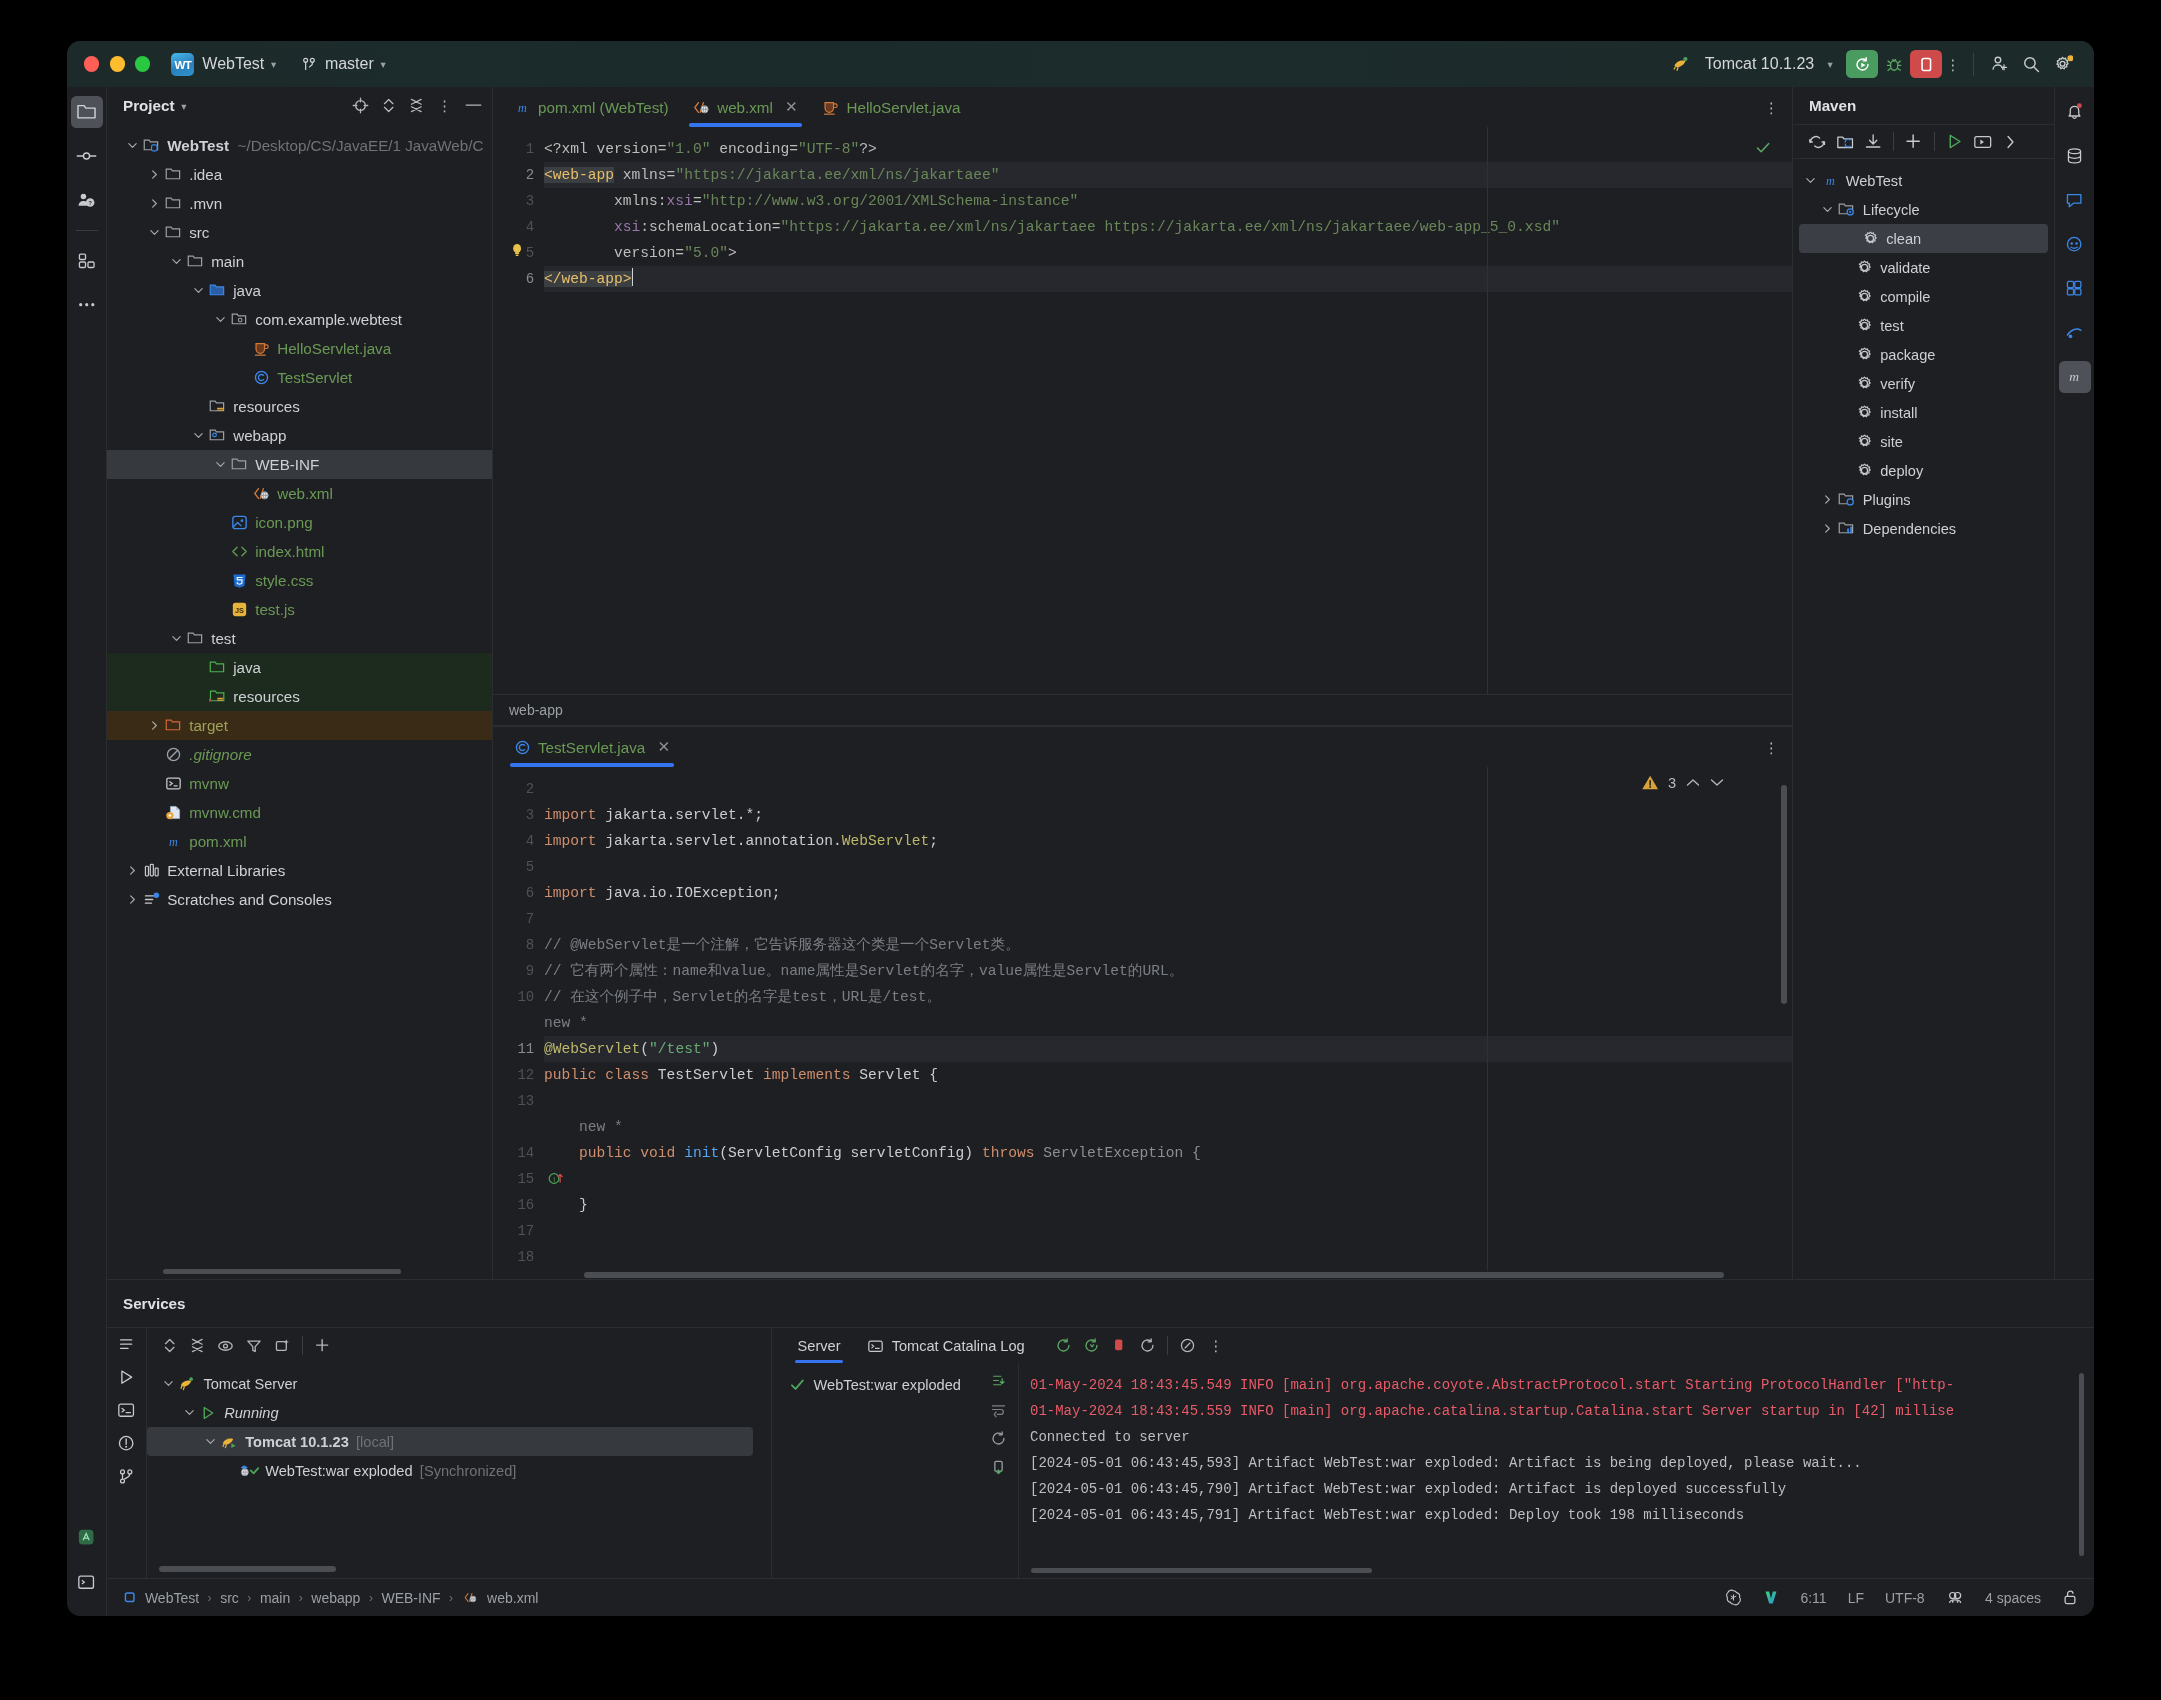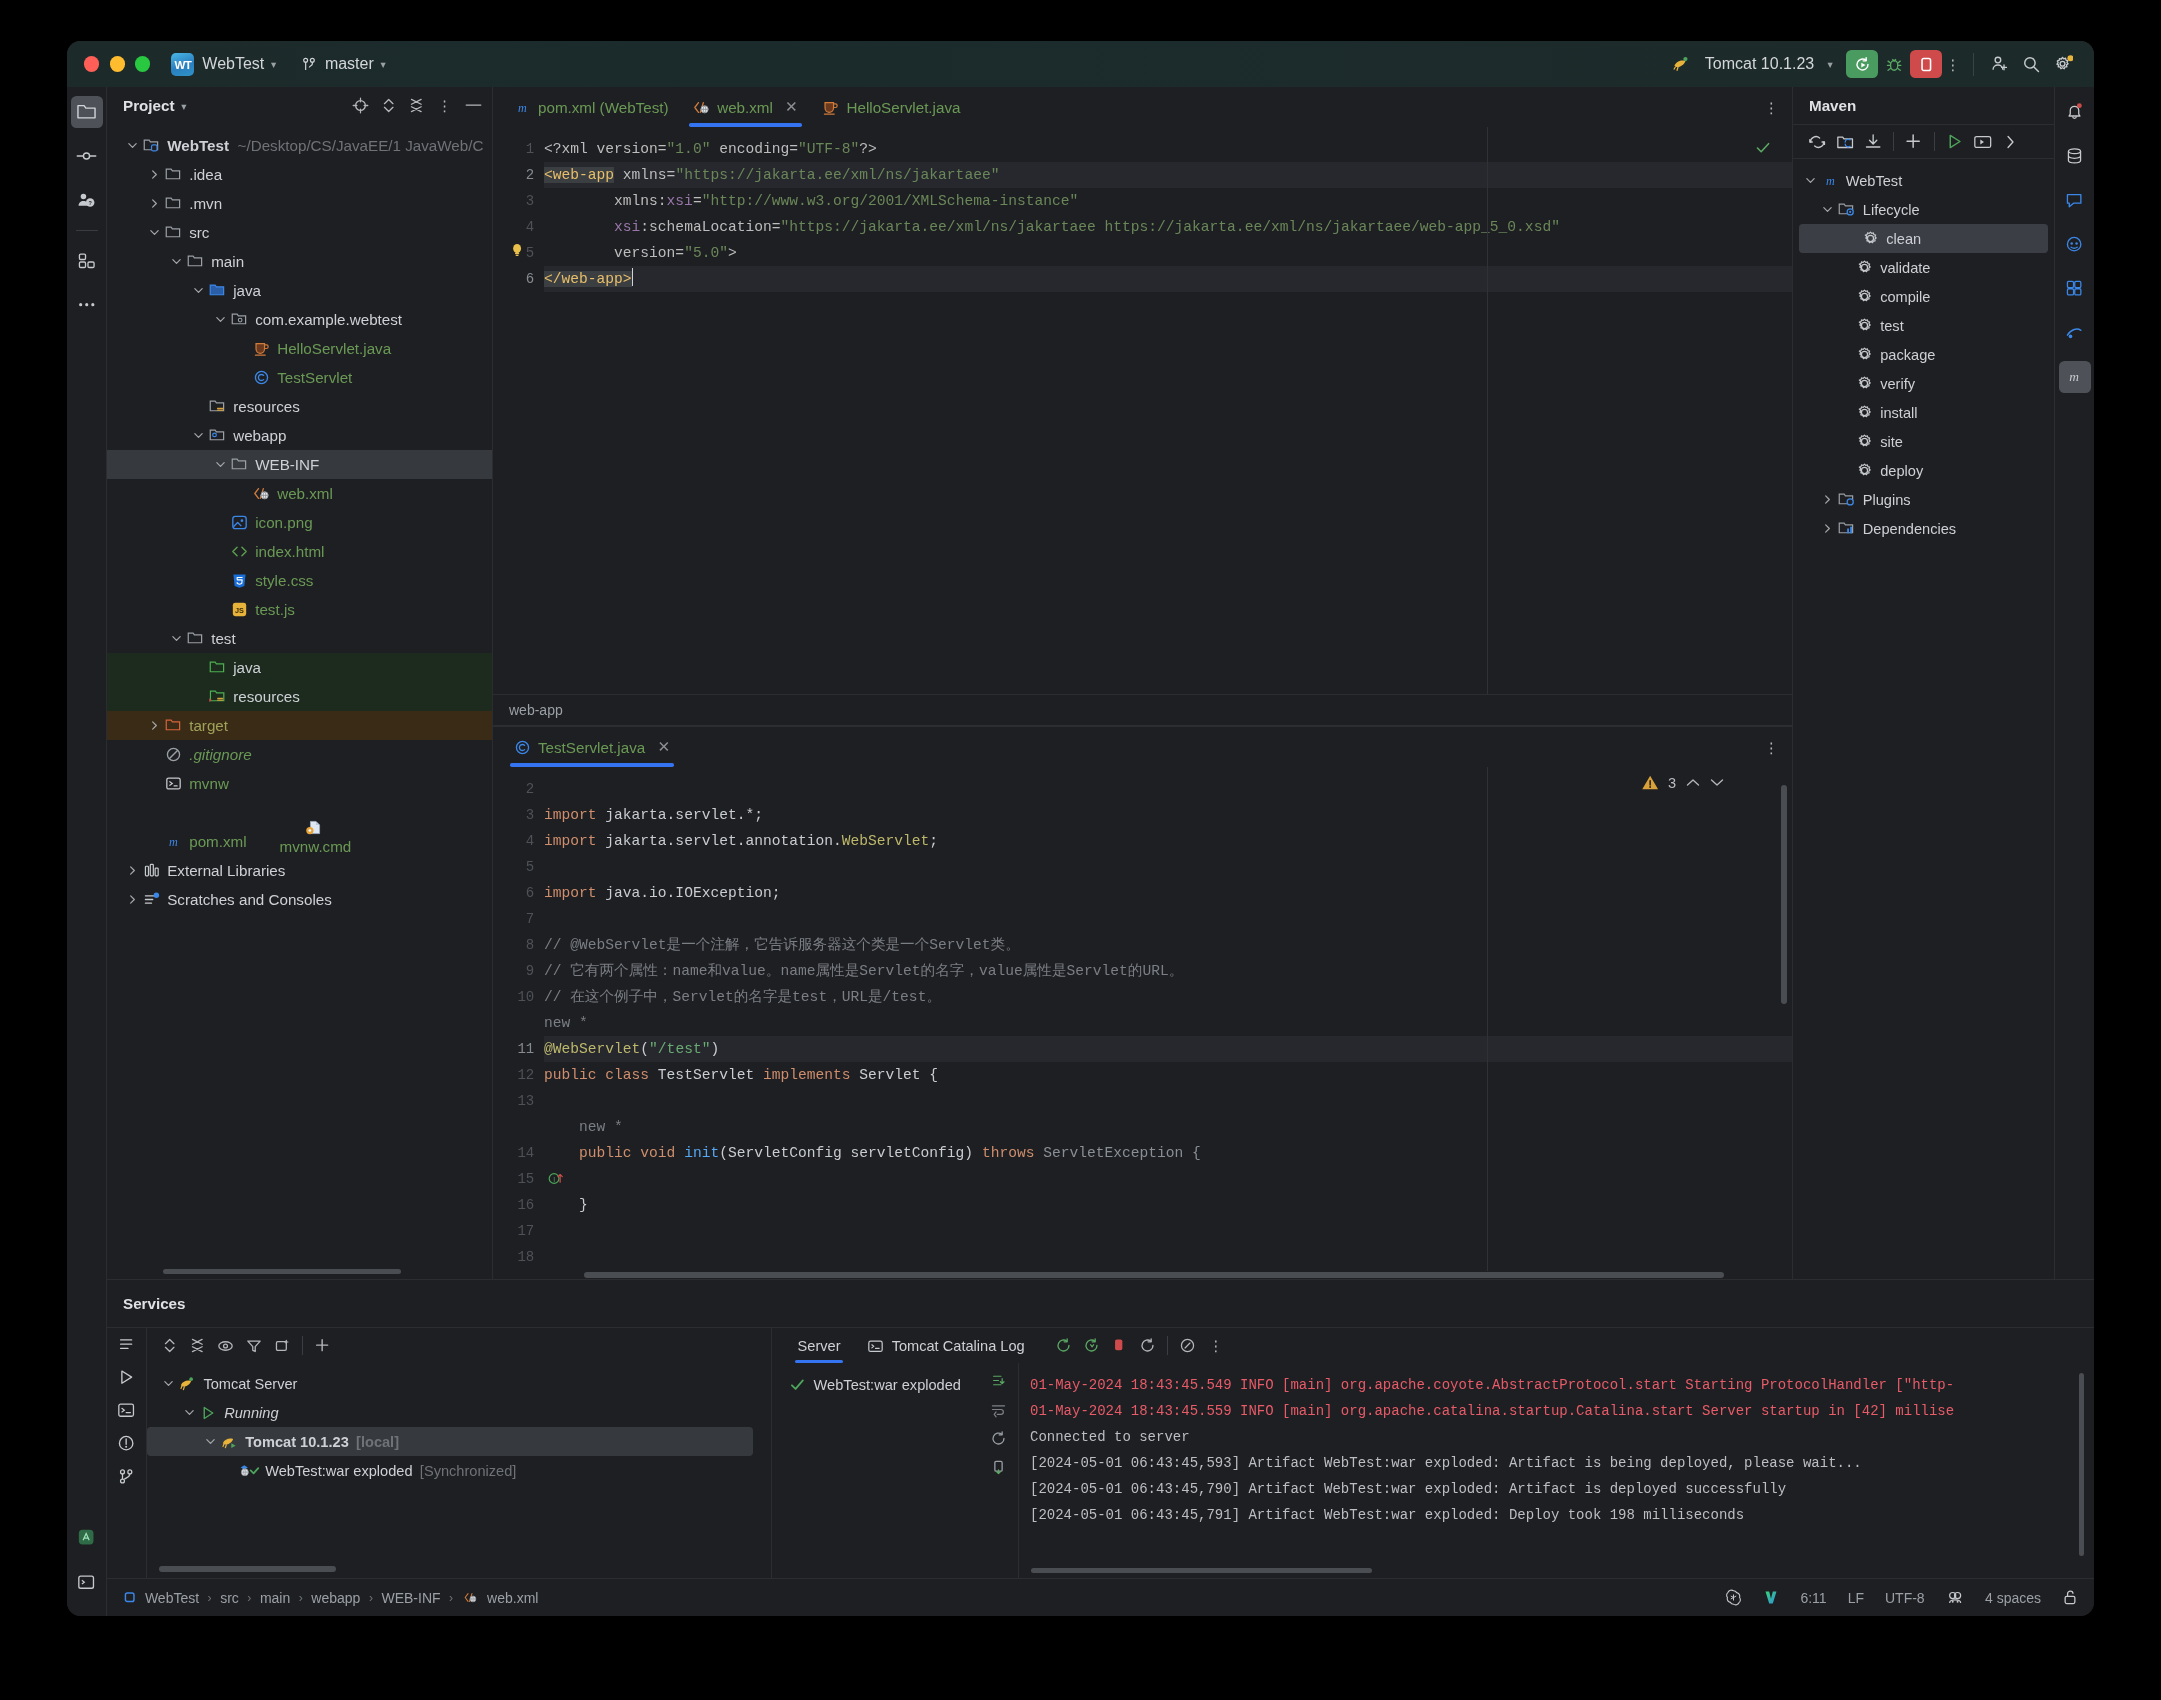--- a/index.html
+++ b/index.html
@@ -623,7 +623,7 @@
                   </span>
                   <span class="tlabel green">mvnw</span>
                 </div>
-                <div class="trow" style="padding-left: 38px; flex-direction: column;">
+                <div class="trow" style="padding-left: 38px;">
                   <span class="tarrow"></span>
                   <span class="ticon">
                     <svg width="17" height="17" viewBox="0 0 28 28">

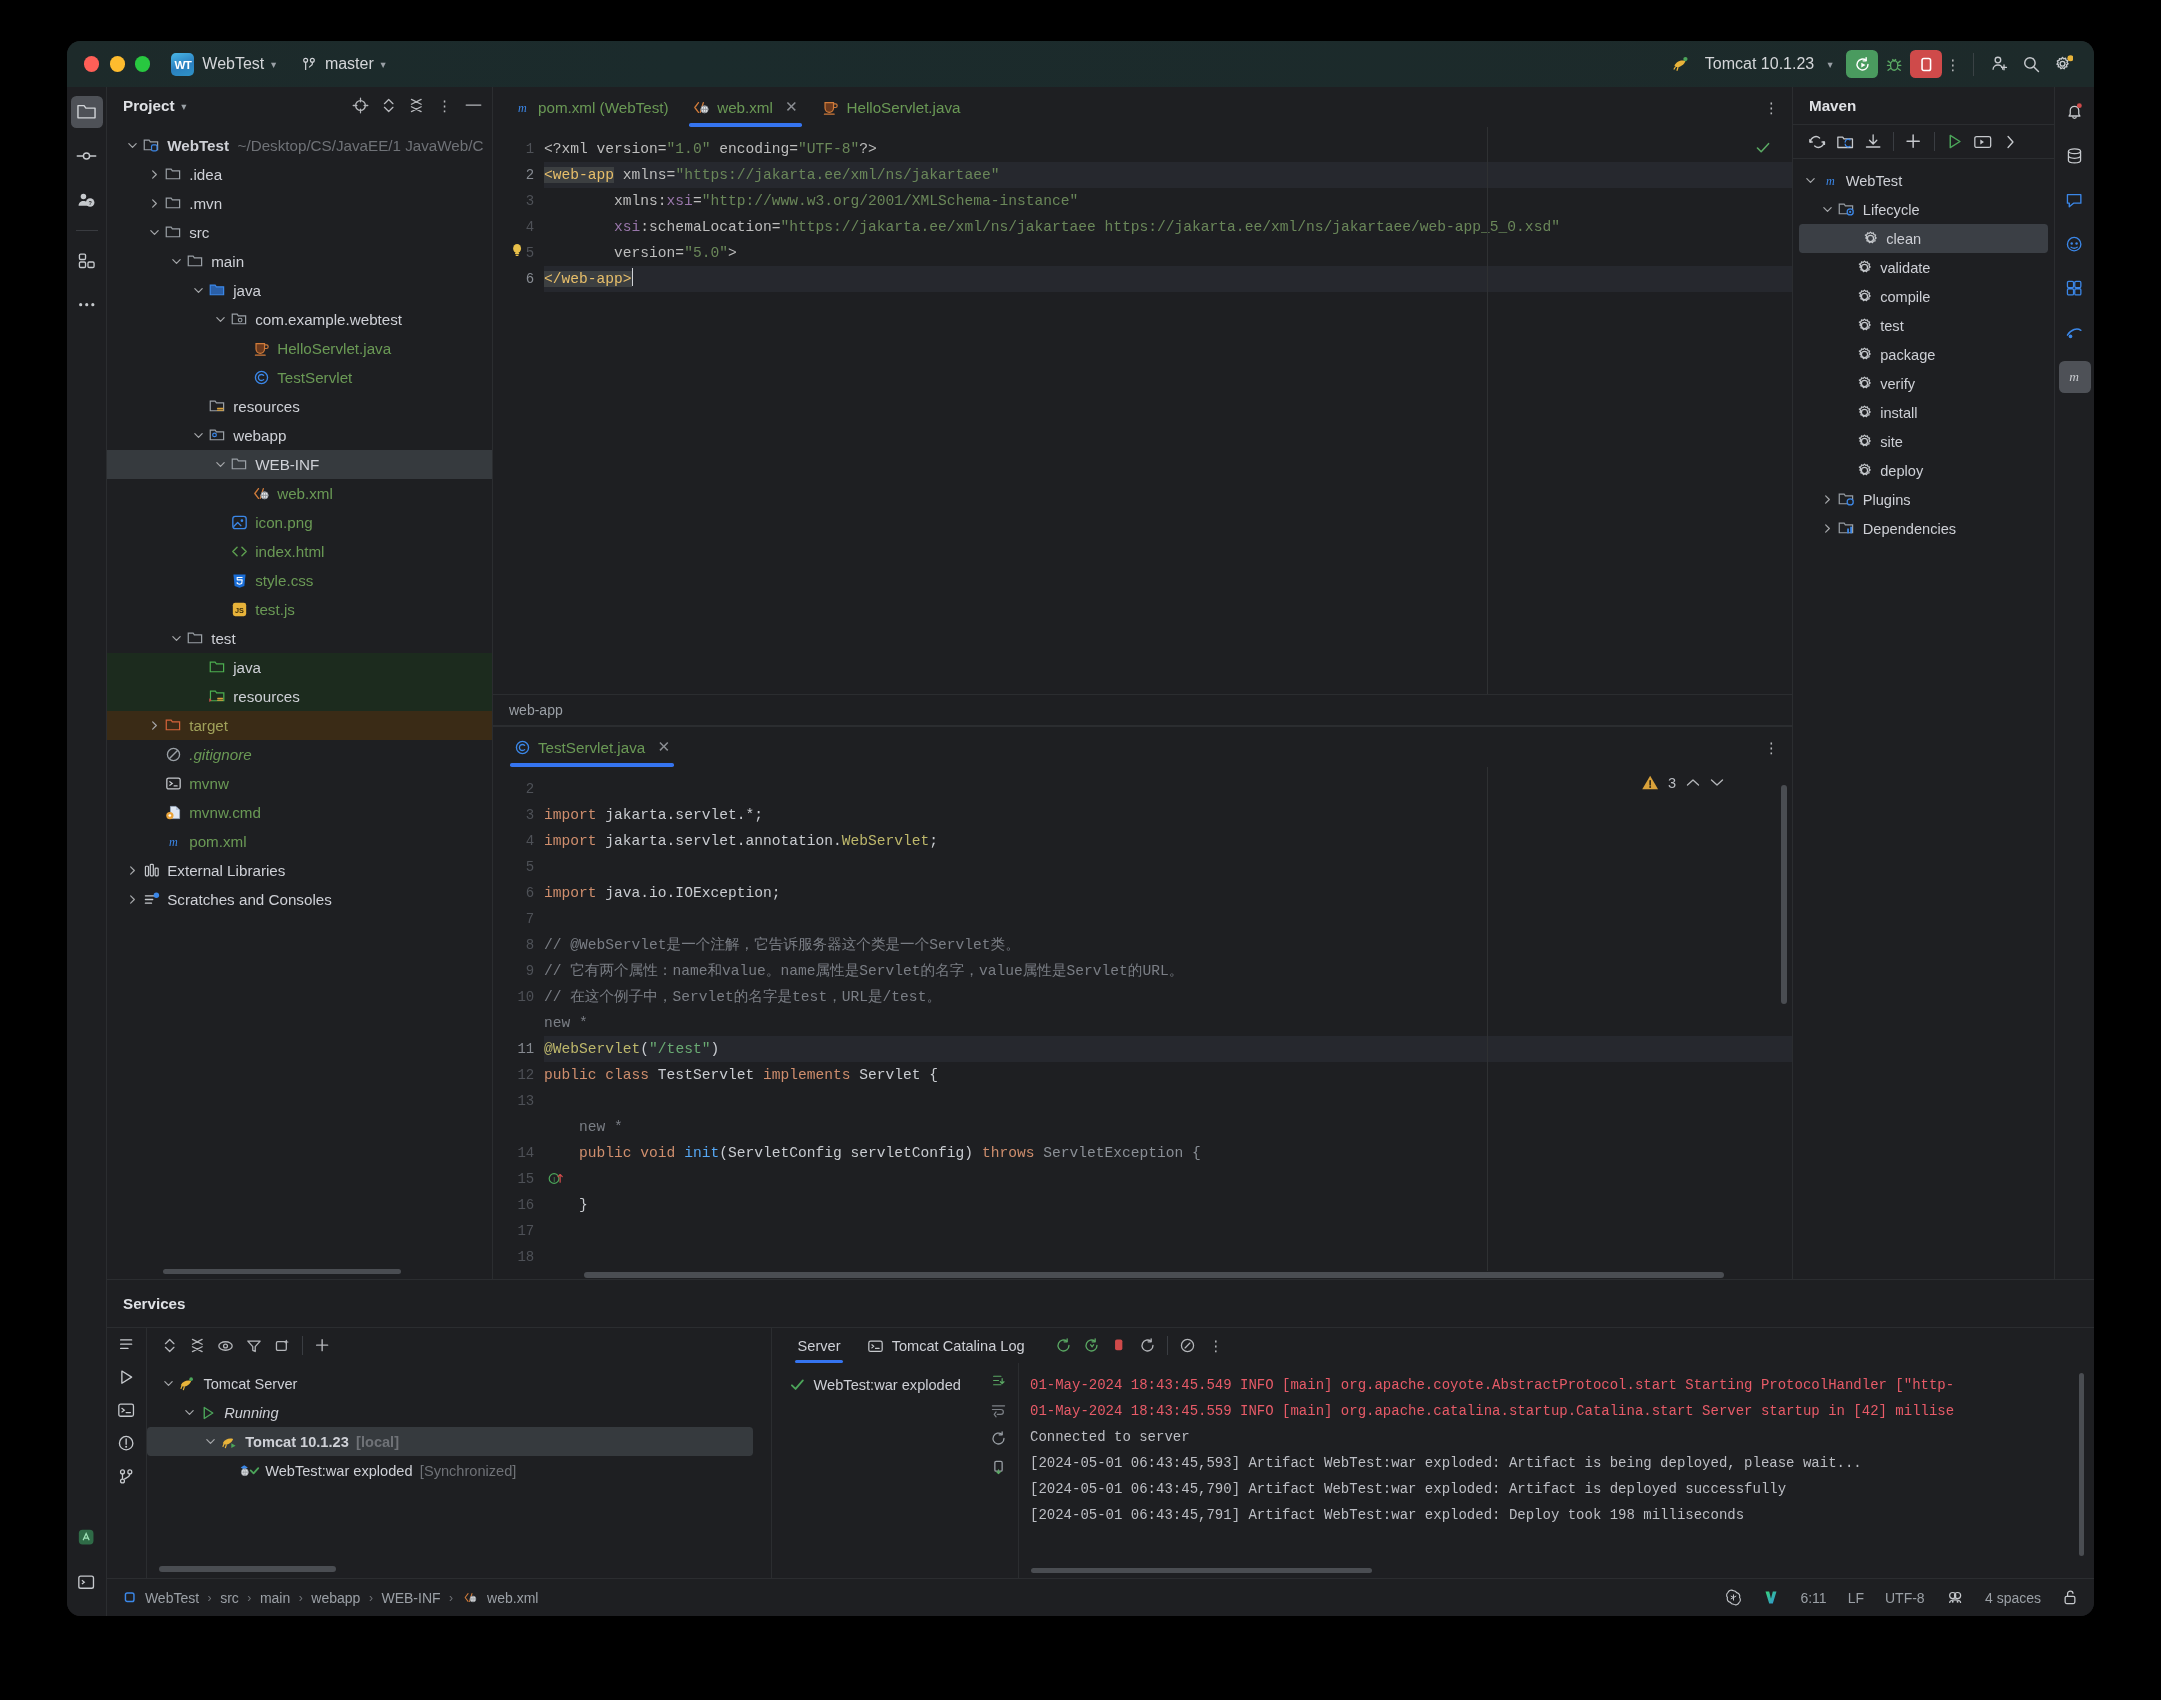--- a/index.html
+++ b/index.html
@@ -1203,7 +1203,7 @@
                       </svg>
                     </span>
                     <span class="tlabel bold">Tomcat 10.1.23</span>
-                    <span class="tsub" style="margin-left: 7.3px; font-weight: bold;">[local]</span>
+                    <span class="tsub" style="margin-left: 7.3px;">[local]</span>
                   </div>
                   <div class="trow" style="height: 29px; padding-left: 74px;">
                     <span class="tarrow"></span>

